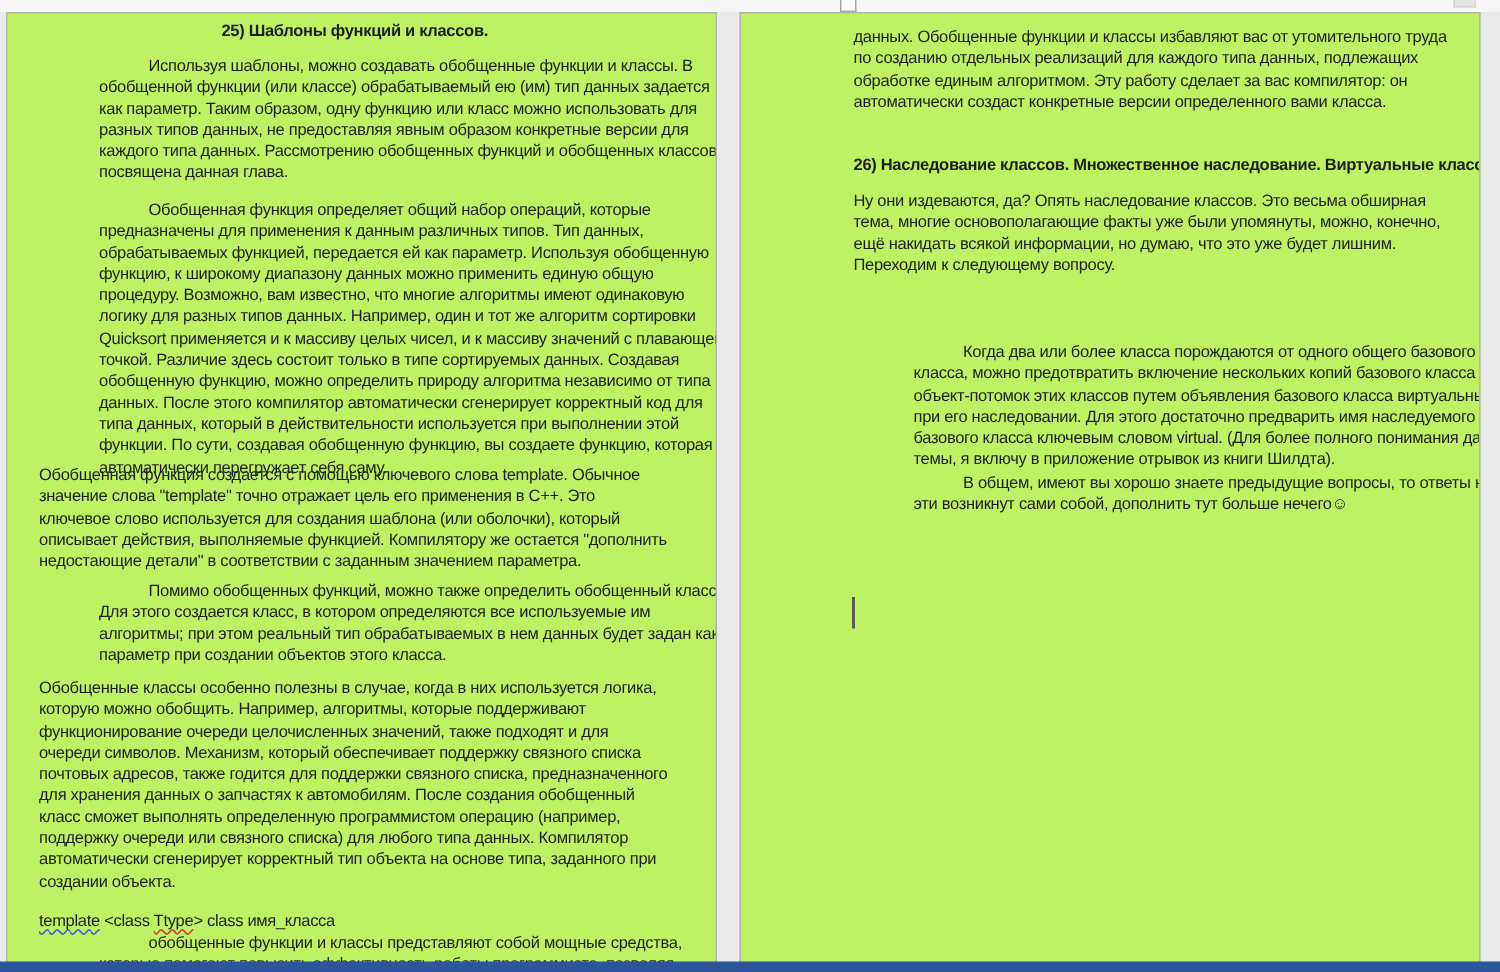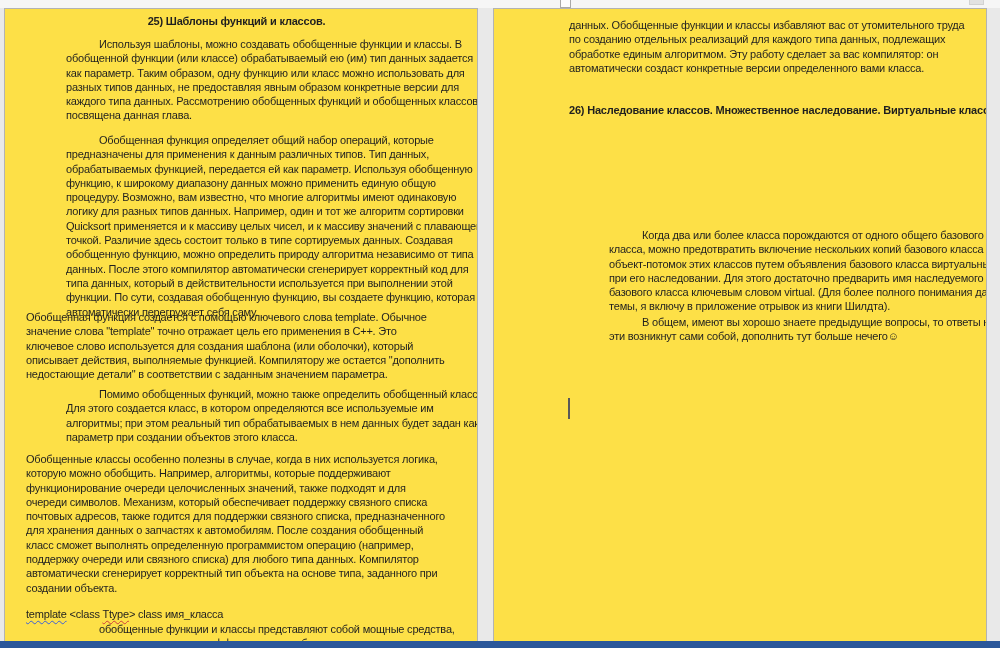--- a/index.html
+++ b/index.html
@@ -15,7 +15,7 @@
   }
   .page{
     position:absolute;top:8px;height:640px;
-    background:#fde047;
+    background:#bef264;
     border:1px solid #b3b3b3;border-bottom:none;
     box-sizing:border-box;
     overflow:hidden;

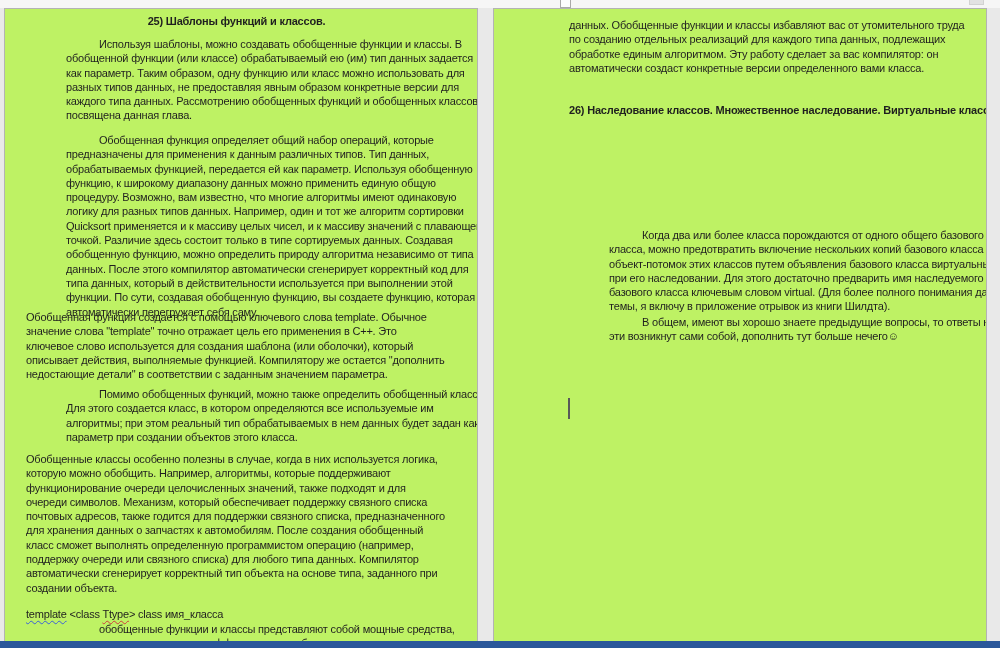--- a/index.html
+++ b/index.html
@@ -91,6 +91,7 @@
 <div class="page page-right">
   <p class="para" style="top:9px;">данных. Обобщенные функции и классы избавляют вас от утомительного труда по созданию отдельных реализаций для каждого типа данных, подлежащих обработке единым алгоритмом. Эту работу сделает за вас компилятор: он автоматически создаст конкретные версии определенного вами класса.</p>
   <p class="para heading" style="top:94px;">26) Наследование классов. Множественное наследование. Виртуальные классы.</p>
+  <p class="para" style="top:118px;">Ну они издеваются, да? Опять наследование классов. Это весьма обширная тема, многие основополагающие факты уже были упомянуты, можно, конечно, ещё накидать всякой информации, но думаю, что это уже будет лишним. Переходим к следующему вопросу.</p>
   <p class="para indent" style="top:219px;">Когда два или более класса порождаются от одного общего базового класса, можно предотвратить включение нескольких копий базового класса в объект-потомок этих классов путем объявления базового класса виртуальным при его наследовании. Для этого достаточно предварить имя наследуемого базового класса ключевым словом virtual. (Для более полного понимания данной темы, я включу в приложение отрывок из книги Шилдта).</p>
   <p class="para indent" style="top:306px;">В общем, имеют вы хорошо знаете предыдущие вопросы, то ответы на эти возникнут сами собой, дополнить тут больше нечего☺</p>
   <div class="caret"></div>

